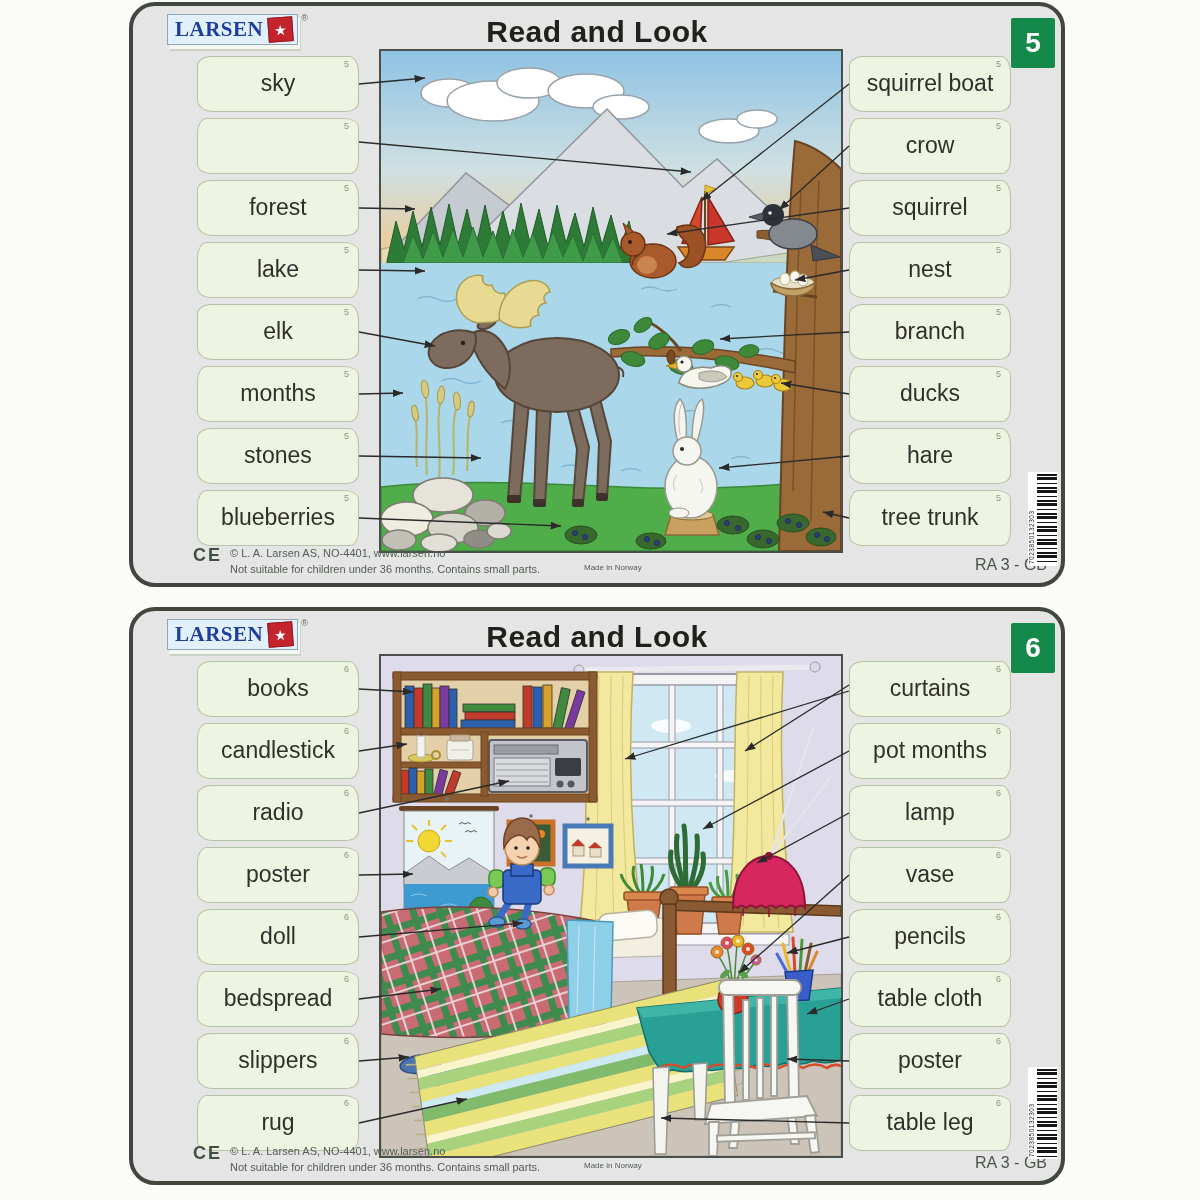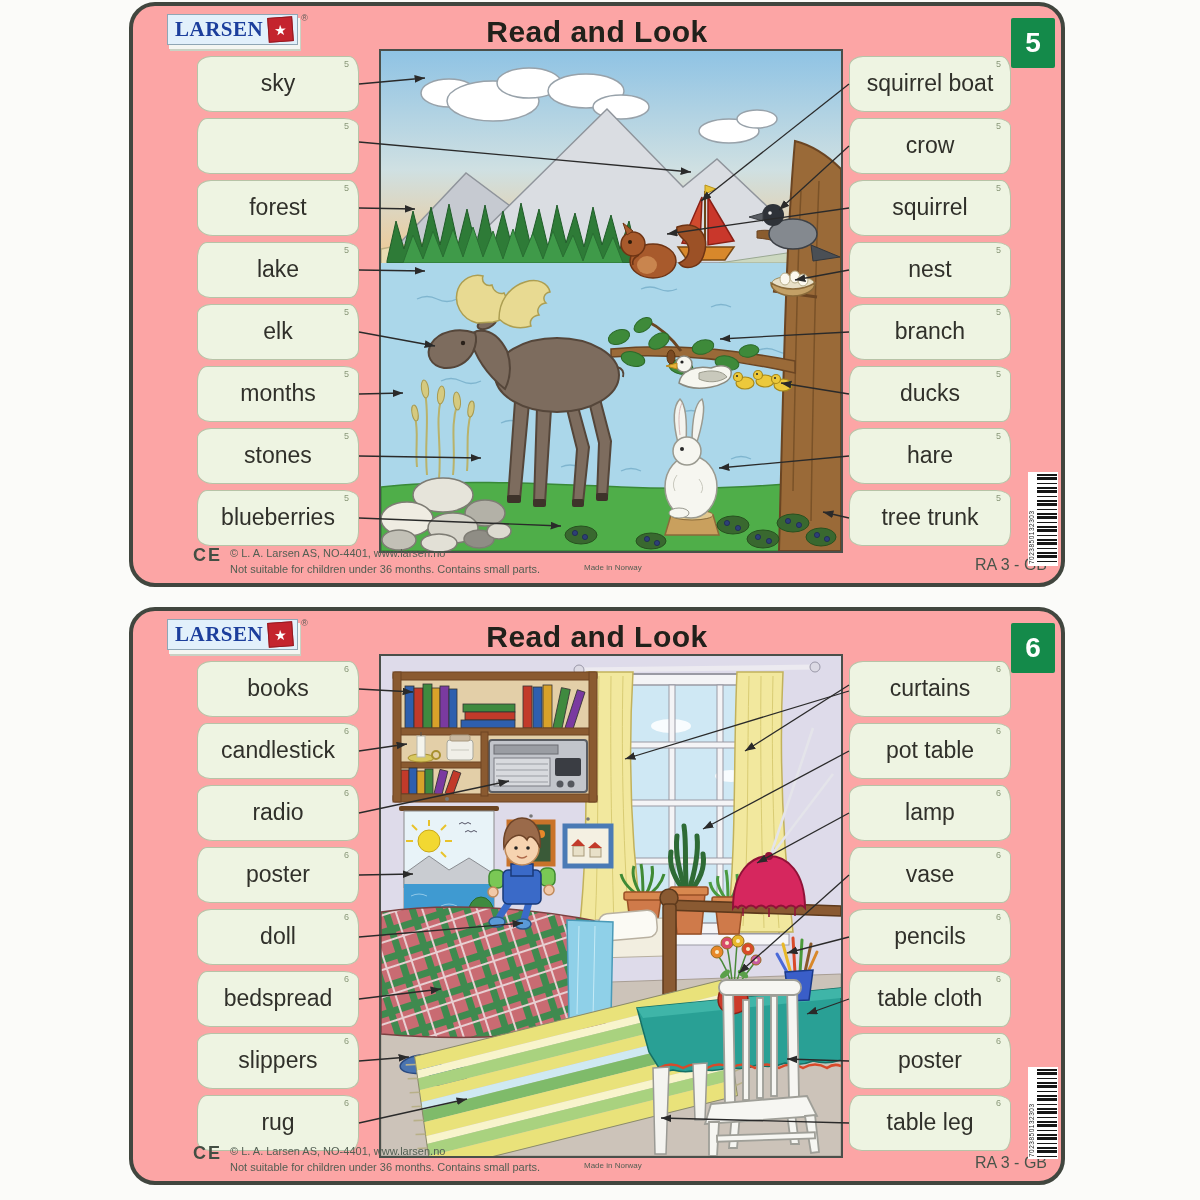--- a/index.html
+++ b/index.html
@@ -11,7 +11,7 @@
   }
   .card{
     position:absolute;left:129px;width:936px;
-    background:#fca5a5;
+    background:#e5e5e5;
     border:4px solid #41463f;
     border-radius:26px;
     box-sizing:border-box;

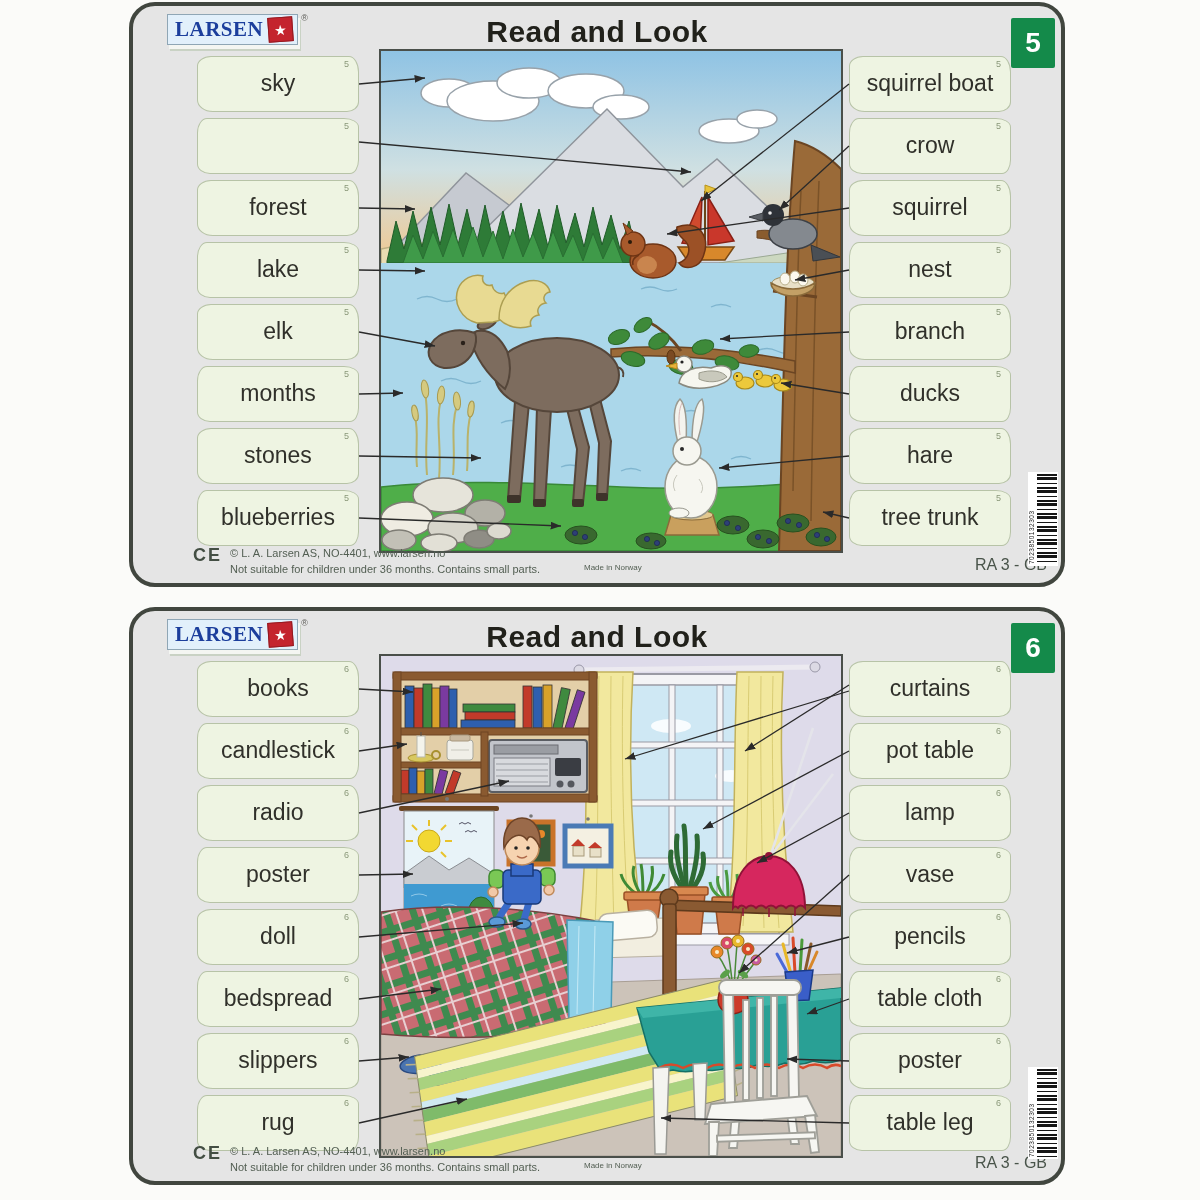--- a/index.html
+++ b/index.html
@@ -480,7 +480,7 @@
       </div>
     <div class="tile">
         <span class="pnum">6</span>
-        <span>pot table</span>
+        <span>pot months</span>
       </div>
     <div class="tile">
         <span class="pnum">6</span>

